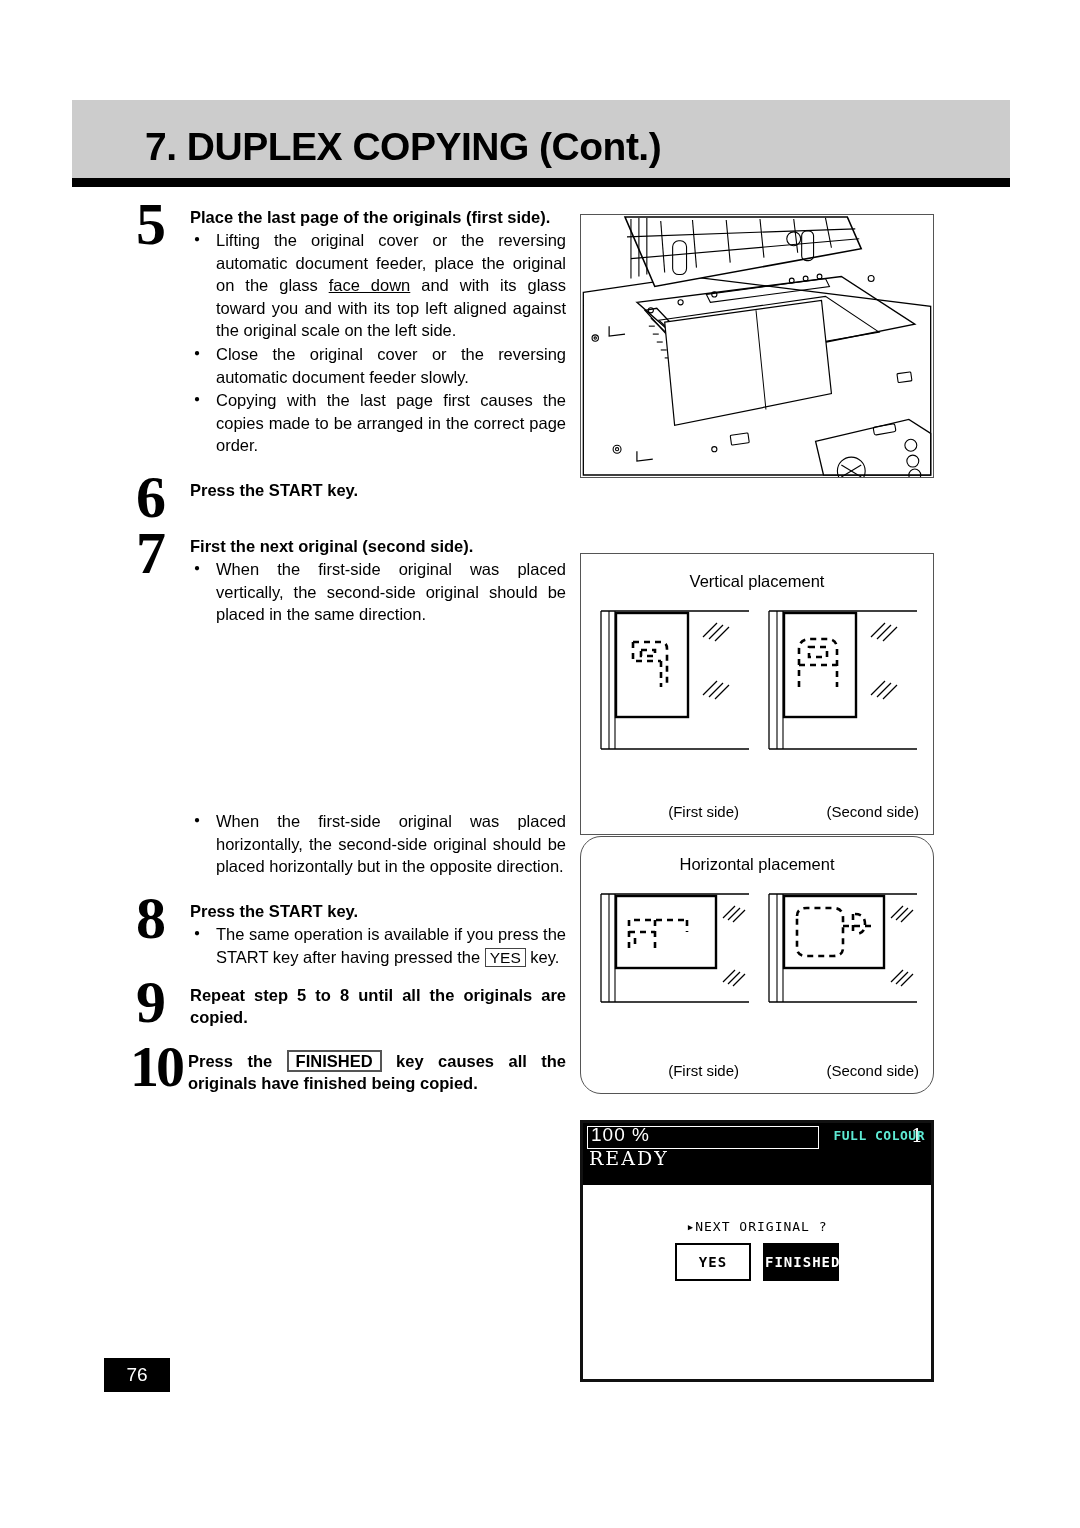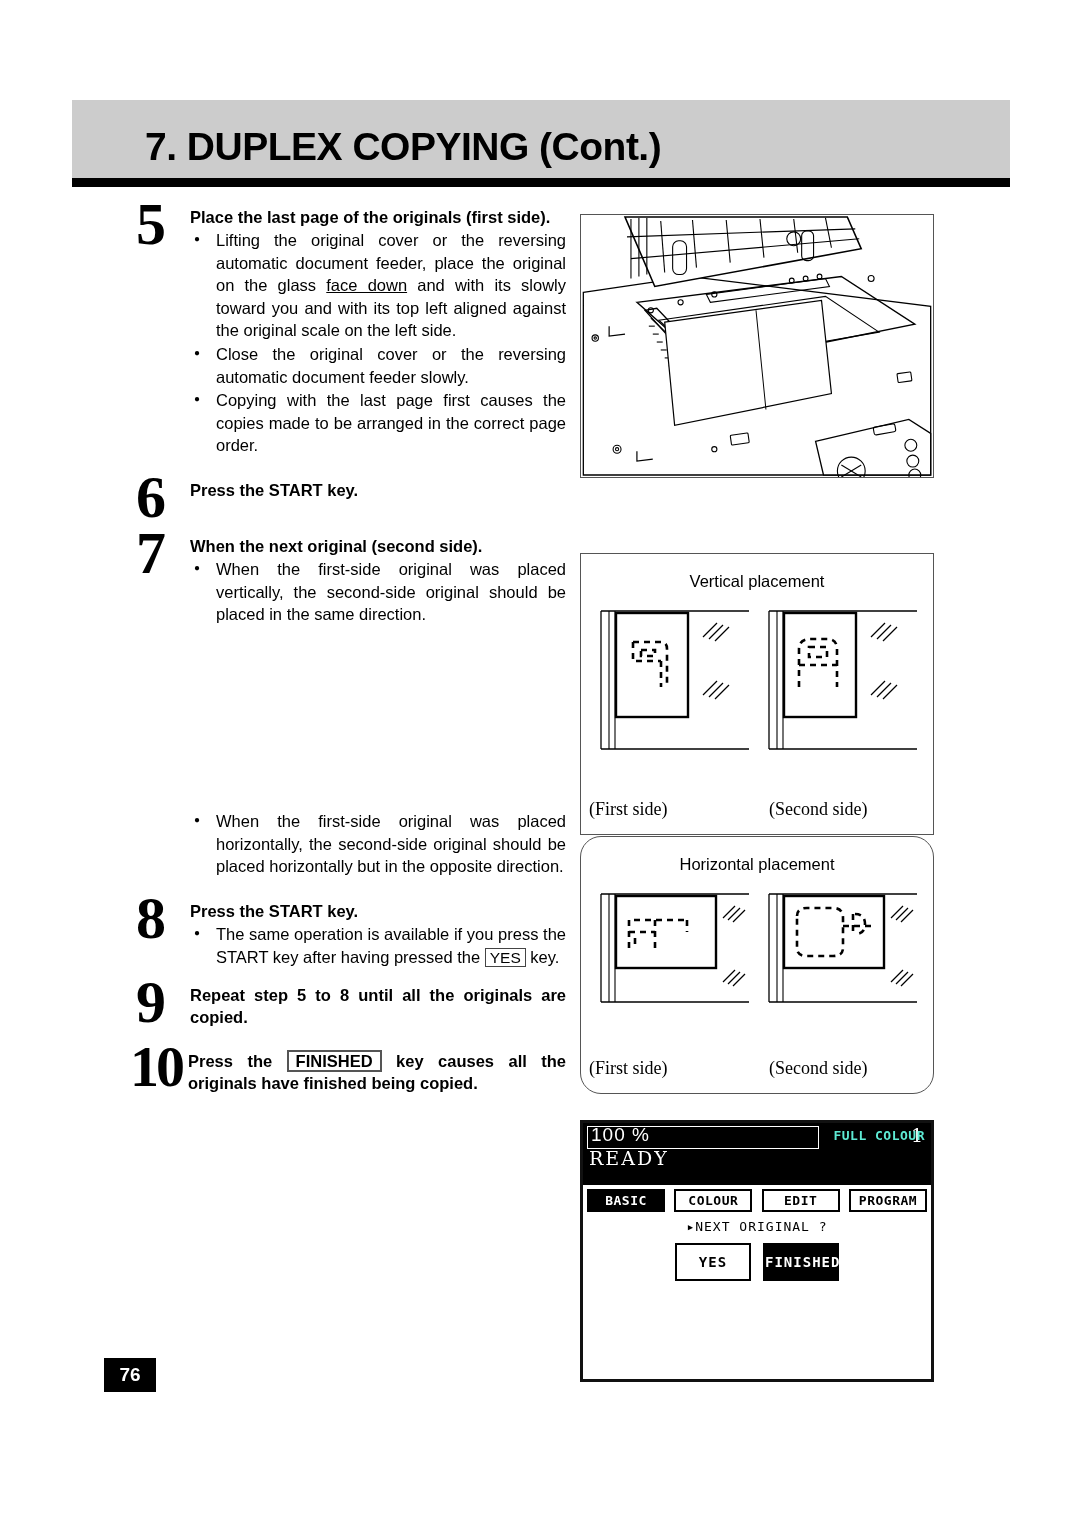--- a/index.html
+++ b/index.html
@@ -325,7 +325,7 @@
       <li>
         <span>Lifting the original cover or the reversing</span>
         <span class="tight">automatic document feeder, place the original</span>
-        <span>on the glass </span><u class="fd">face down</u><span> and with its slowly</span>
+        <span>on the glass </span><u class="fd">face down</u><span> and with its glass</span>
         <span class="tight">toward you and with its top left aligned against</span>
         <span>the original scale on the left side.</span>
       </li>

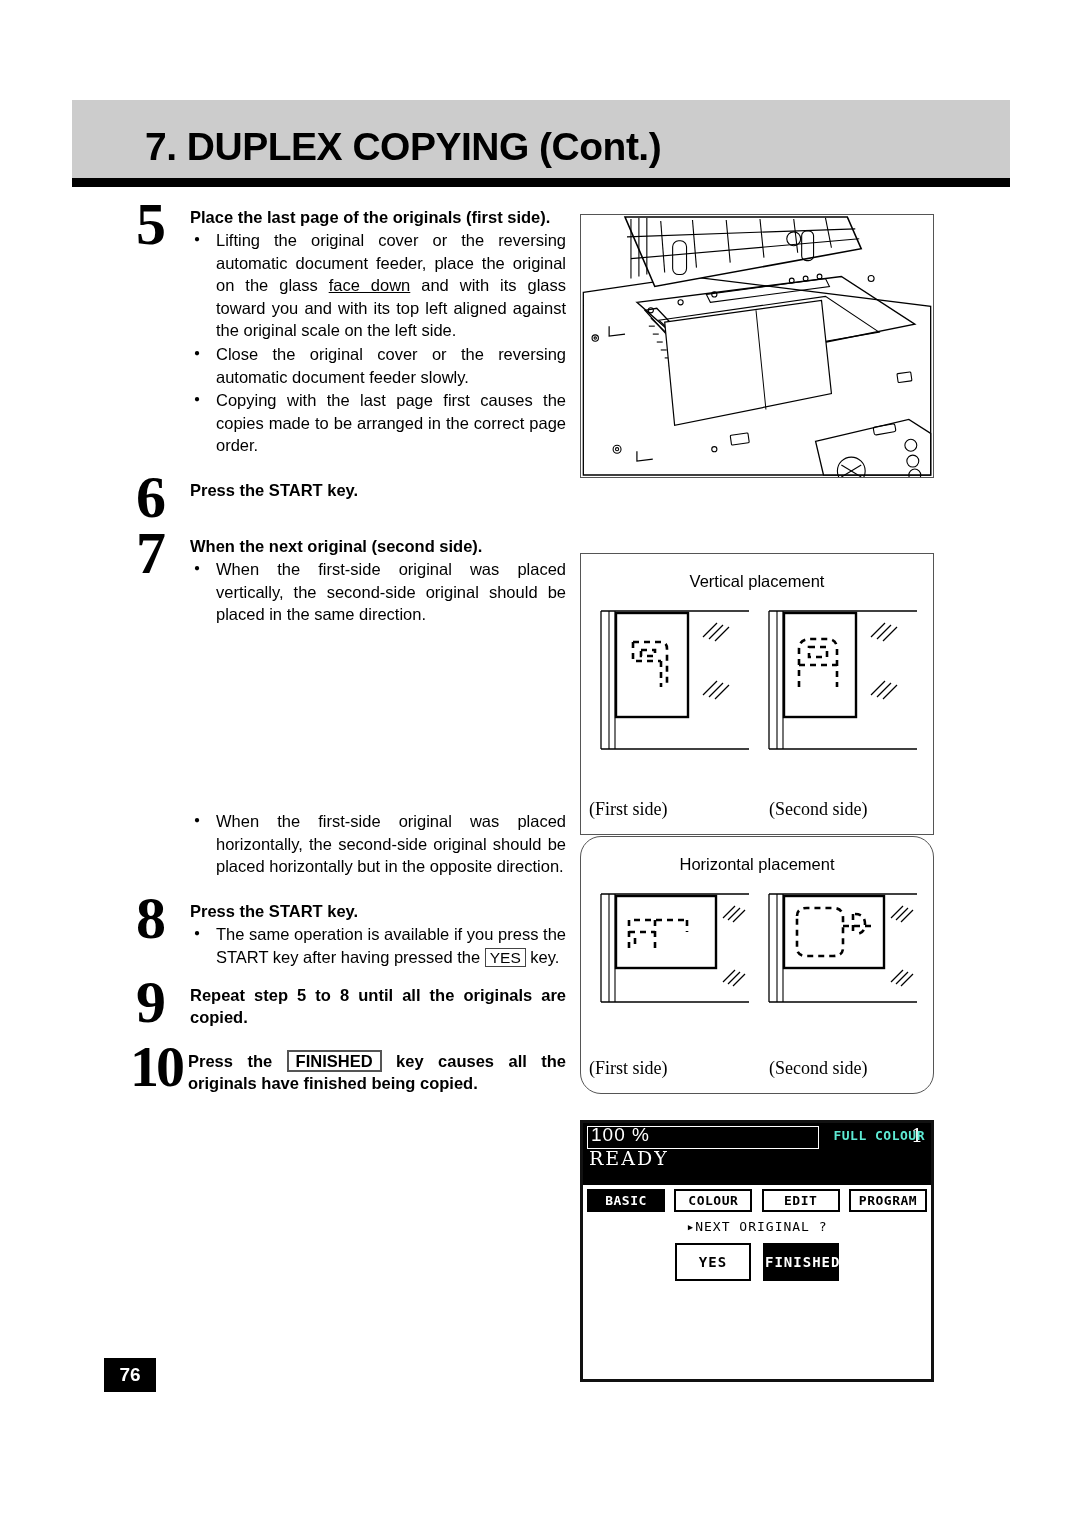--- a/index.html
+++ b/index.html
@@ -352,7 +352,7 @@
 
   <div class="step">
     <div class="step-num">7</div>
-    <p class="step-title">When the next original (second side).</p>
+    <p class="step-title">First the next original (second side).</p>
     <ul class="bullets">
       <li>
         <span>When the first-side original was placed</span>

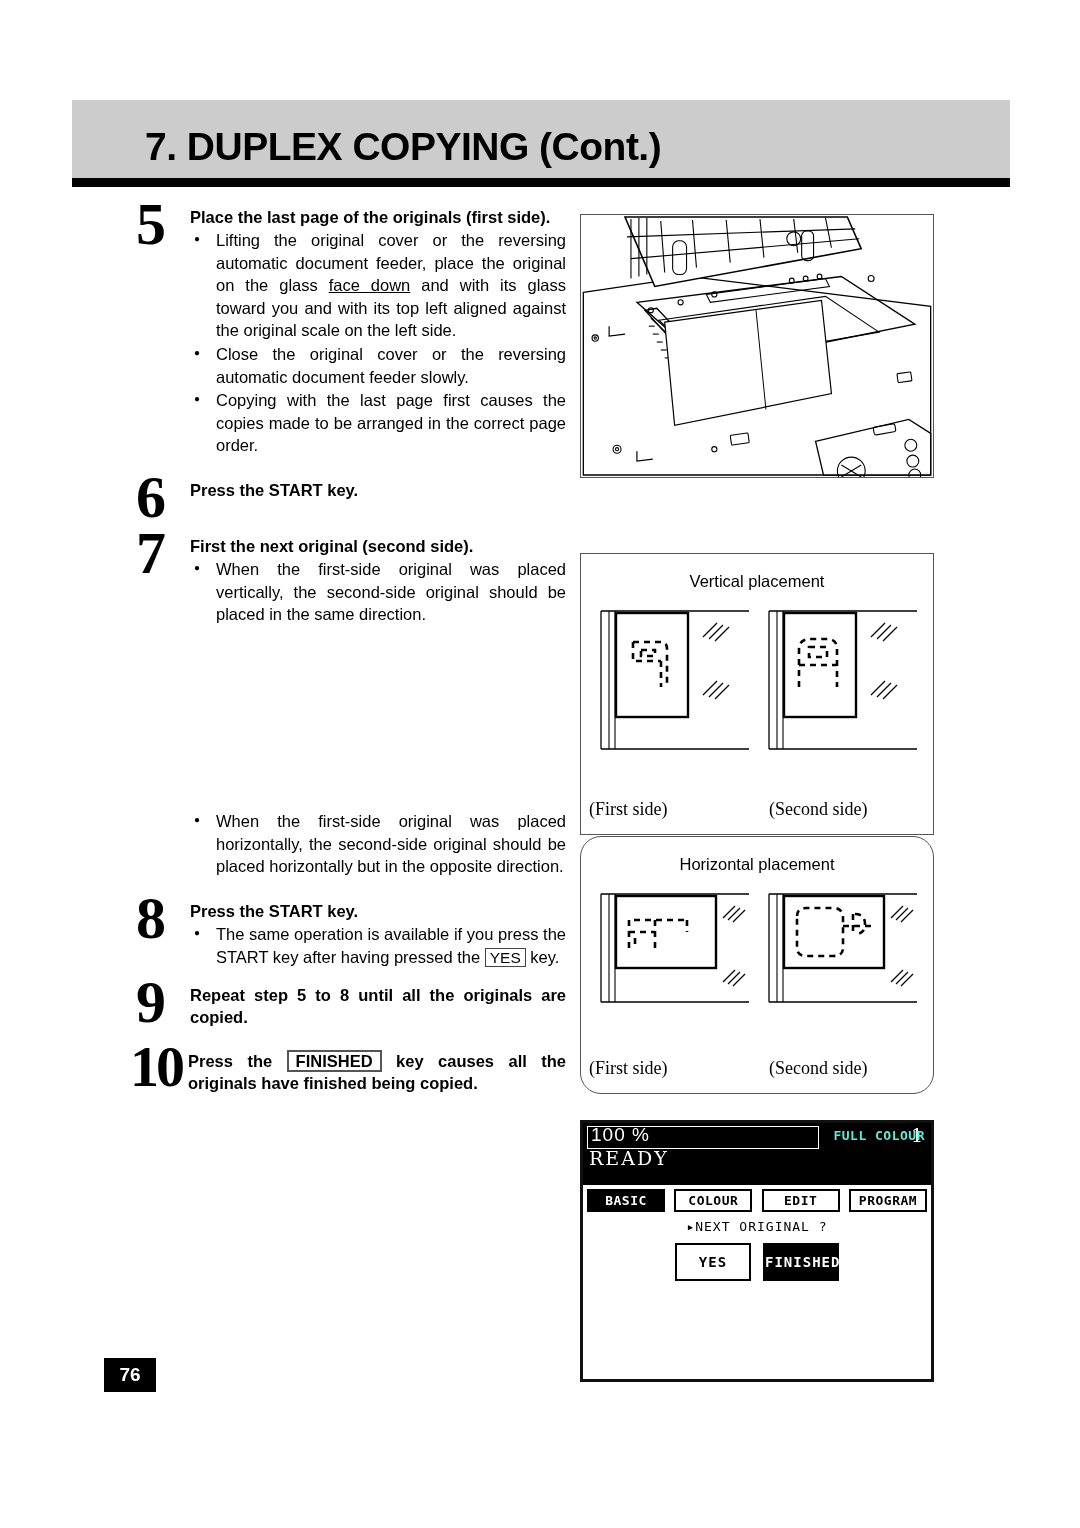--- a/index.html
+++ b/index.html
@@ -149,10 +149,9 @@
   .side-label {
     position: absolute;
     bottom: 14px;
-    font-size: 18px;
-    text-align: left;
+    font-size: 15px;
+    text-align: right;
     width: 150px;
-    font-family: Liberation Serif, serif;
   }
   .side-label.first  { left: 8px; }
   .side-label.second { left: 188px; }

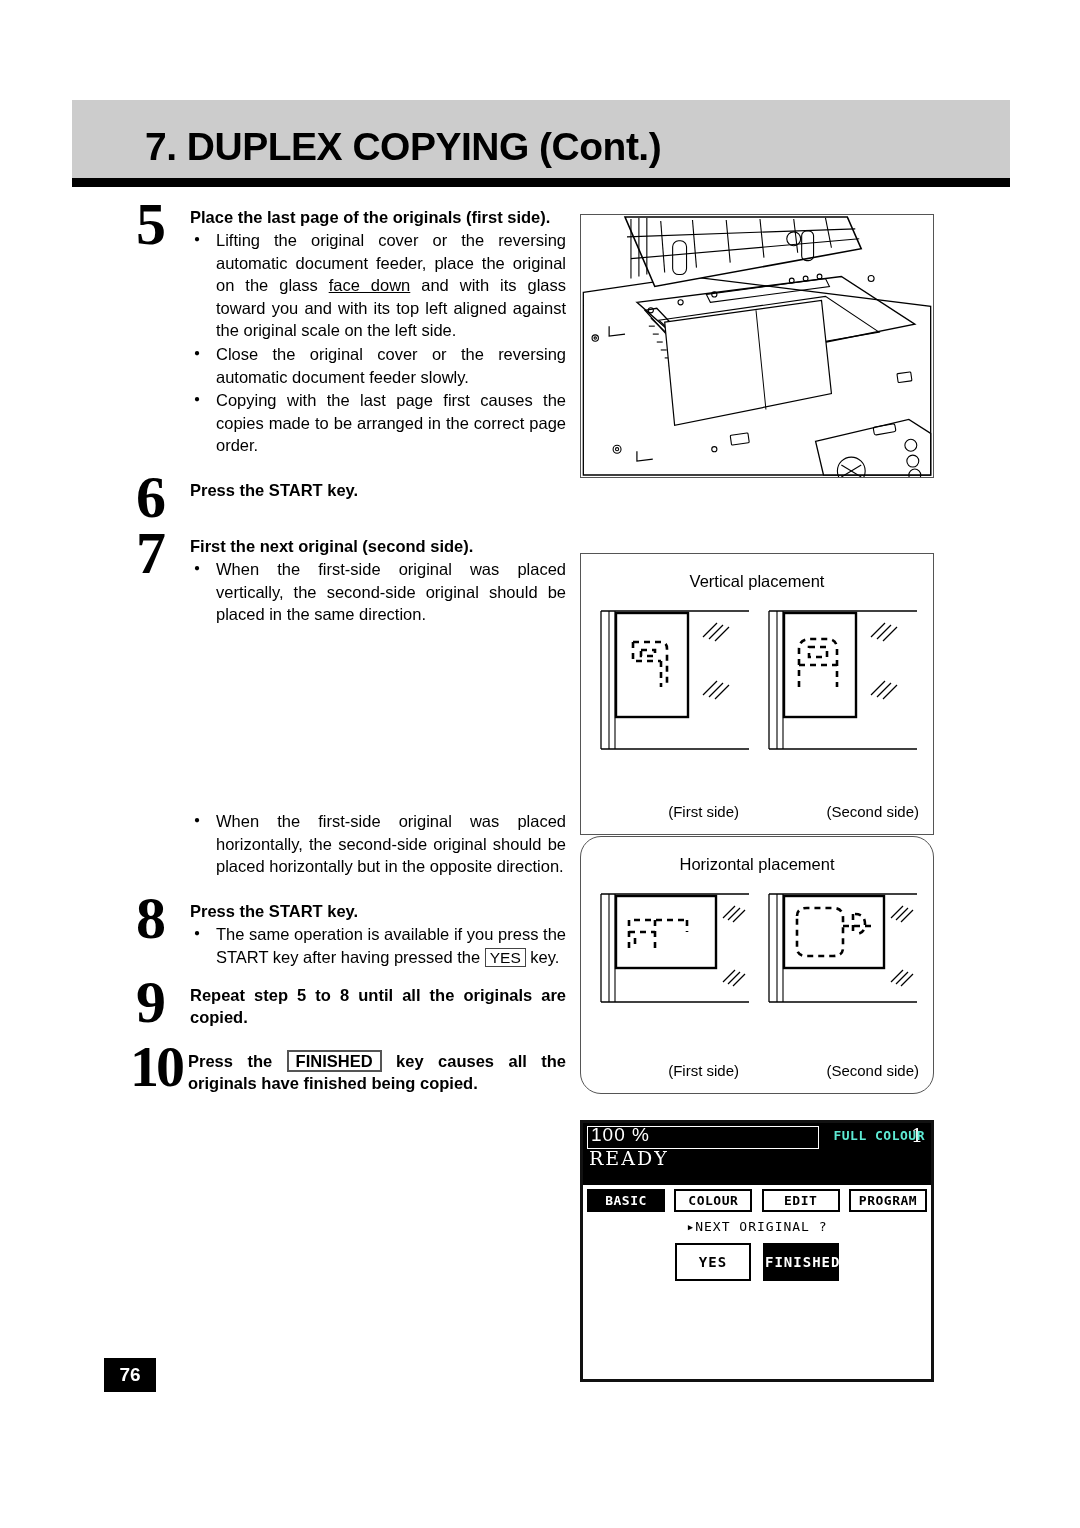--- a/index.html
+++ b/index.html
@@ -617,12 +617,6 @@
   </div>
 
   <div id="lcd-body">
-    <div id="lcd-tabs">
-      <div class="lcd-tab active">BASIC</div>
-      <div class="lcd-tab">COLOUR</div>
-      <div class="lcd-tab">EDIT</div>
-      <div class="lcd-tab">PROGRAM</div>
-    </div>
 
     <div id="lcd-prompt">▸NEXT ORIGINAL ?</div>
 

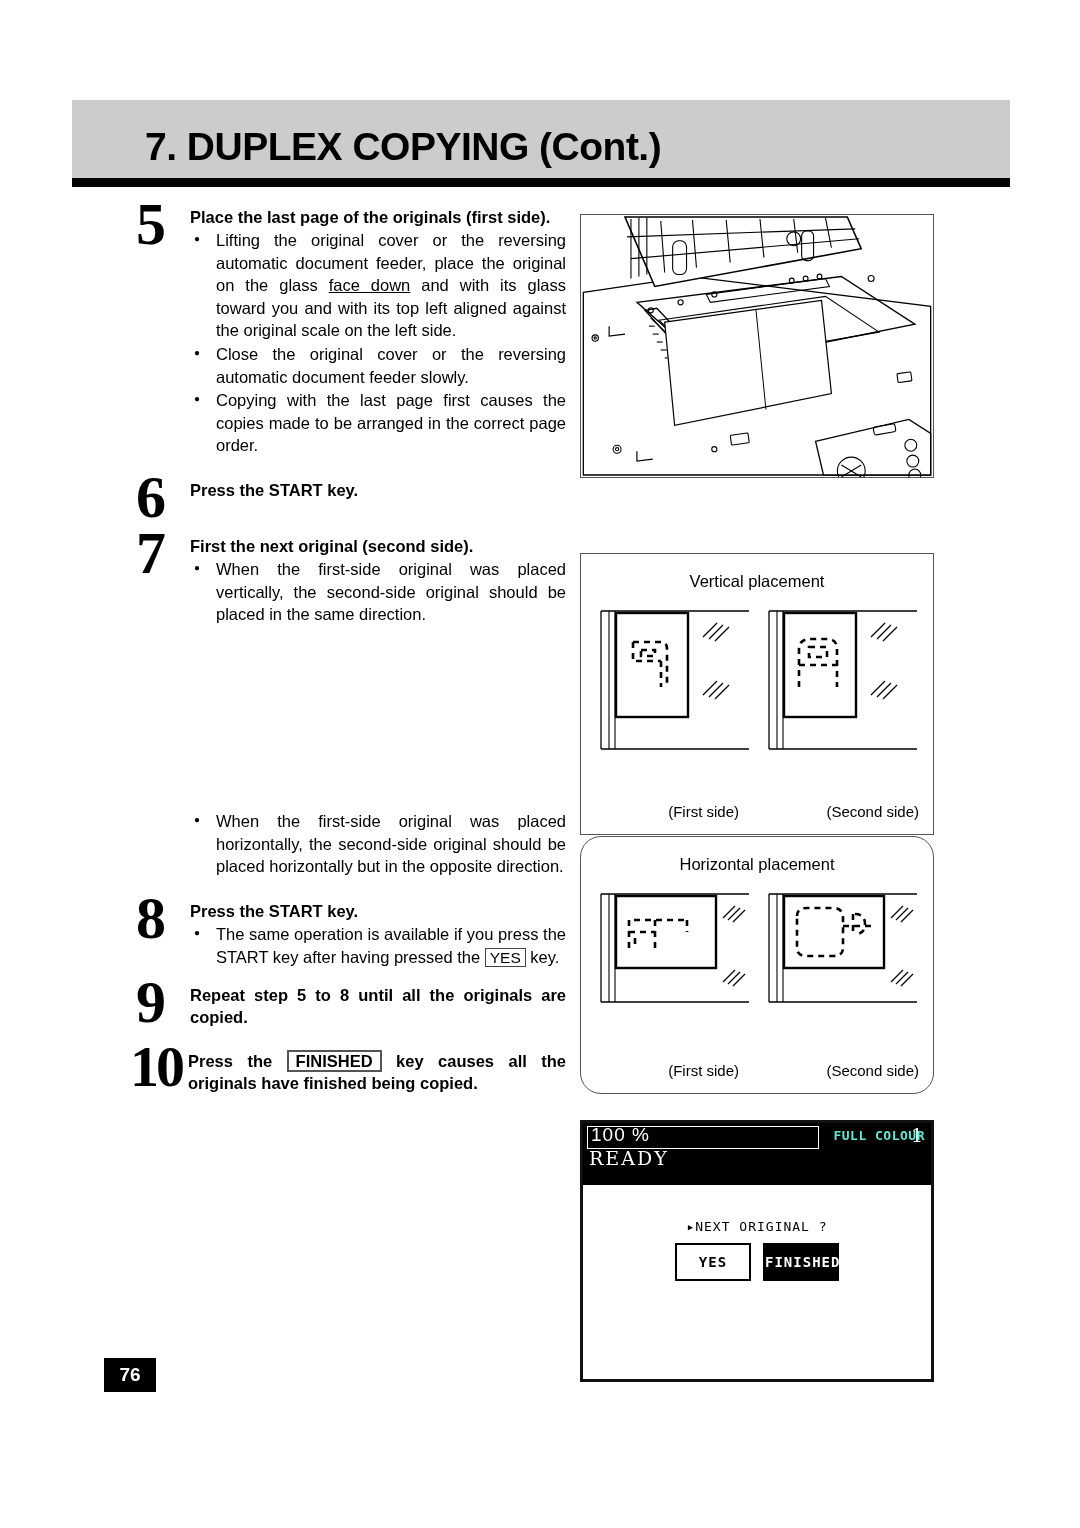--- a/index.html
+++ b/index.html
@@ -298,12 +298,12 @@
     position: absolute;
     left: 104px;
     top: 1358px;
-    width: 52px;
+    width: 66px;
     height: 34px;
     background: #000;
     color: #fff;
     font-size: 19px;
-    font-weight: bold;
+    font-weight: normal;
     text-align: center;
     line-height: 34px;
   }

